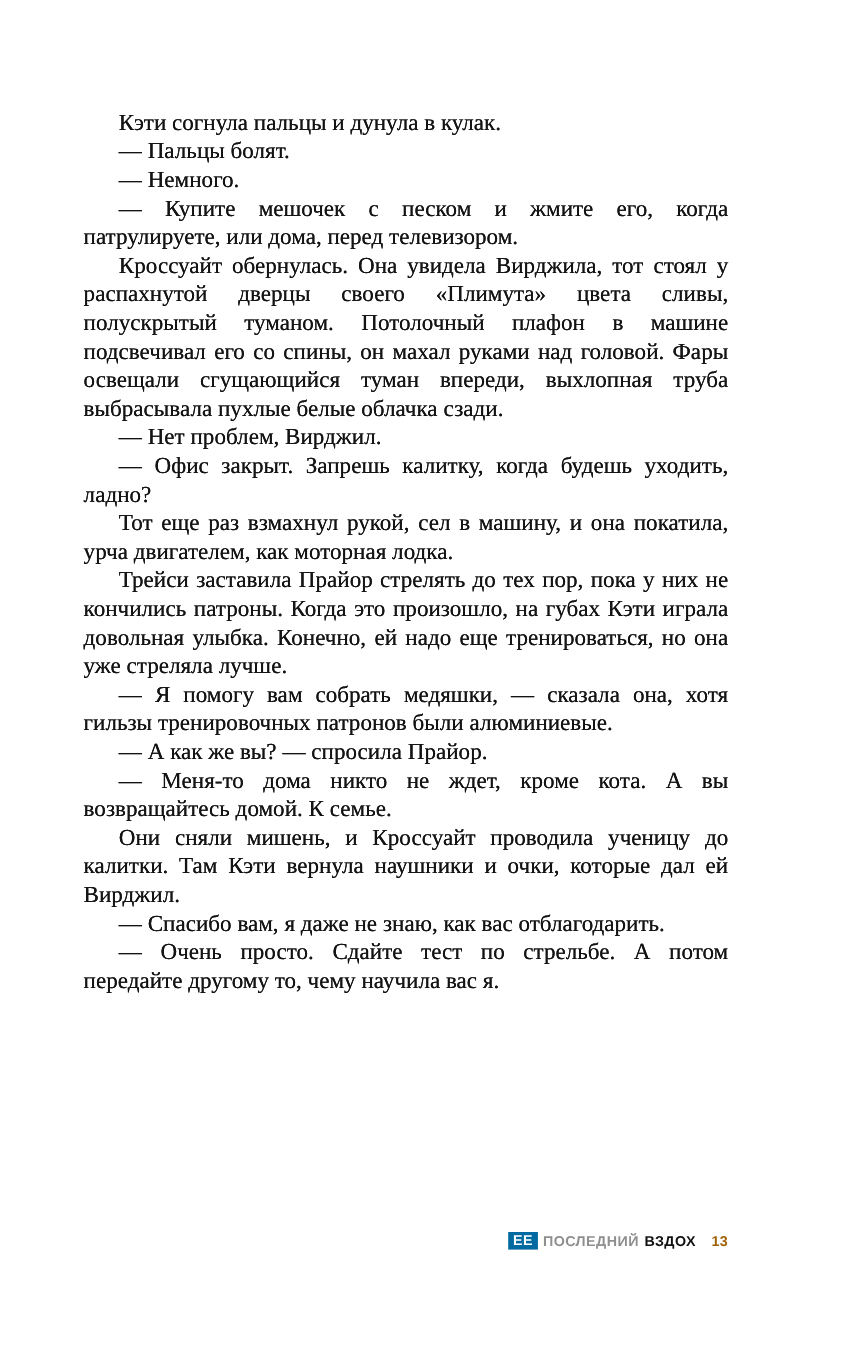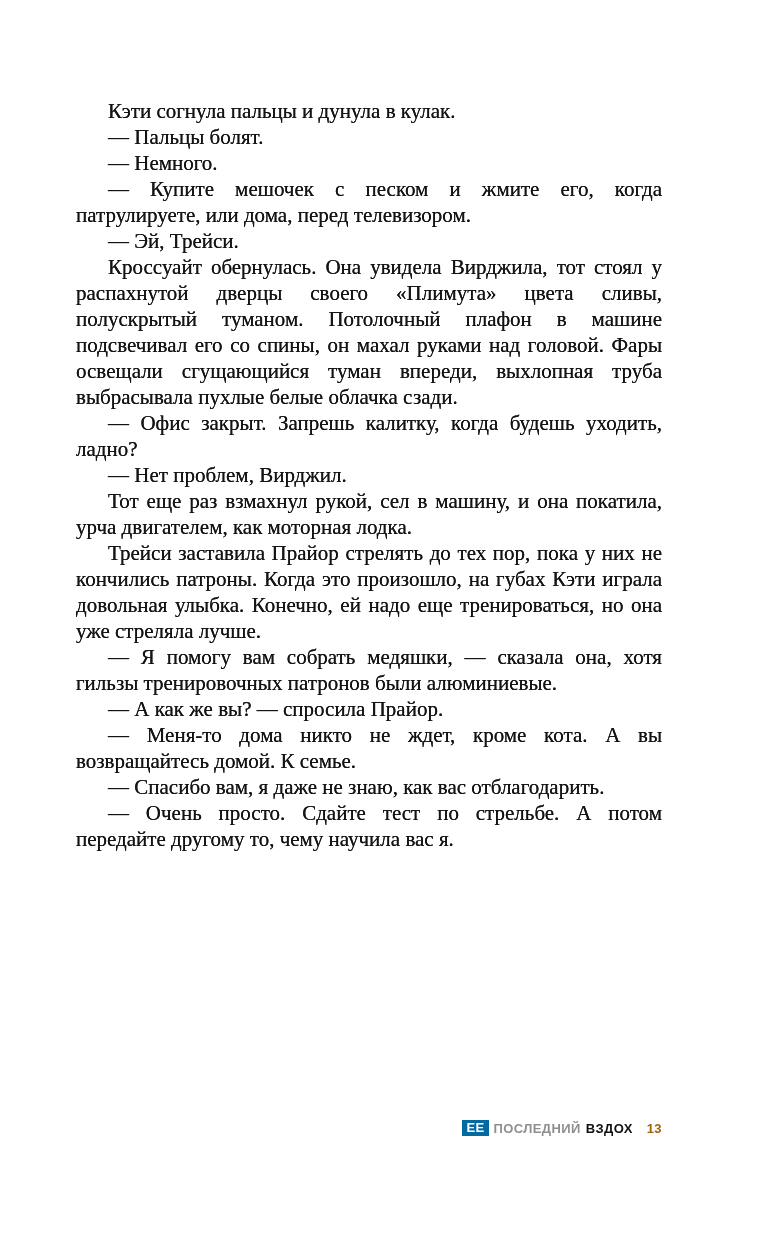--- a/index.html
+++ b/index.html
@@ -71,7 +71,6 @@
       <p class="para">— Пальцы болят.</p>
       <p class="para">— Немного.</p>
       <p class="para">— Купите мешочек с песком и жмите его, когда патрулируете, или дома, перед телевизором.</p>
-      <p class="para">— Эй, Трейси.</p>
       <p class="para">Кроссуайт обернулась. Она увидела Вирджила, тот стоял у распахнутой дверцы своего «Плимута» цвета сливы, полускрытый туманом. Потолочный плафон в машине подсвечивал его со спины, он махал руками над головой. Фары освещали сгущающийся туман впереди, выхлопная труба выбрасывала пухлые белые облачка сзади.</p>
       <p class="para">— Офис закрыт. Запрешь калитку, когда будешь уходить, ладно?</p>
       <p class="para">— Нет проблем, Вирджил.</p>

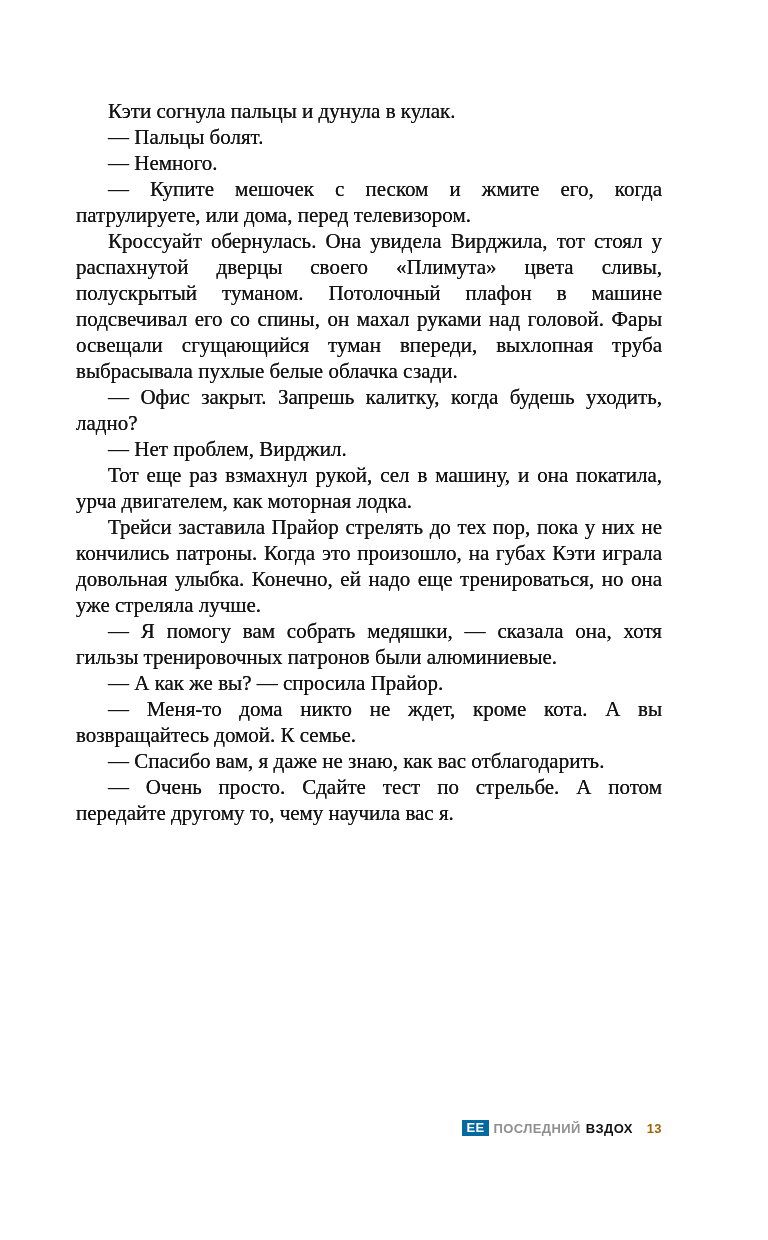--- a/index.html
+++ b/index.html
@@ -72,8 +72,8 @@
       <p class="para">— Немного.</p>
       <p class="para">— Купите мешочек с песком и жмите его, когда патрулируете, или дома, перед телевизором.</p>
       <p class="para">Кроссуайт обернулась. Она увидела Вирджила, тот стоял у распахнутой дверцы своего «Плимута» цвета сливы, полускрытый туманом. Потолочный плафон в машине подсвечивал его со спины, он махал руками над головой. Фары освещали сгущающийся туман впереди, выхлопная труба выбрасывала пухлые белые облачка сзади.</p>
+      <p class="para">— Нет проблем, Вирджил.</p>
       <p class="para">— Офис закрыт. Запрешь калитку, когда будешь уходить, ладно?</p>
-      <p class="para">— Нет проблем, Вирджил.</p>
       <p class="para">Тот еще раз взмахнул рукой, сел в машину, и она покатила, урча двигателем, как моторная лодка.</p>
       <p class="para">Трейси заставила Прайор стрелять до тех пор, пока у них не кончились патроны. Когда это произошло, на губах Кэти играла довольная улыбка. Конечно, ей надо еще тренироваться, но она уже стреляла лучше.</p>
       <p class="para">— Я помогу вам собрать медяшки, — сказала она, хотя гильзы тренировочных патронов были алюминиевые.</p>

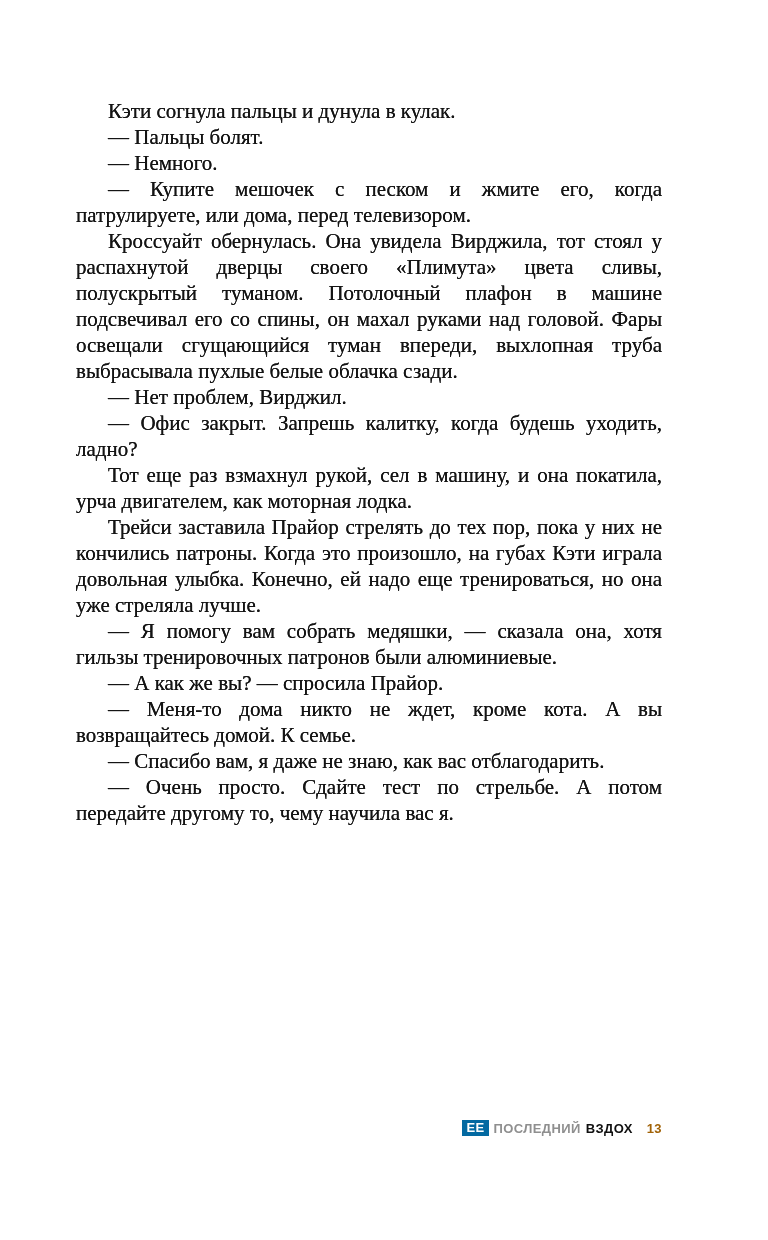--- a/index.html
+++ b/index.html
@@ -79,6 +79,7 @@
       <p class="para">— Я помогу вам собрать медяшки, — сказала она, хотя гильзы тренировочных патронов были алюминиевые.</p>
       <p class="para">— А как же вы? — спросила Прайор.</p>
       <p class="para">— Меня-то дома никто не ждет, кроме кота. А вы возвращайтесь домой. К семье.</p>
+      <p class="para">Они сняли мишень, и Кроссуайт проводила ученицу до калитки. Там Кэти вернула наушники и очки, которые дал ей Вирджил.</p>
       <p class="para">— Спасибо вам, я даже не знаю, как вас отблагодарить.</p>
       <p class="para">— Очень просто. Сдайте тест по стрельбе. А потом передайте другому то, чему научила вас я.</p>
     </div>

